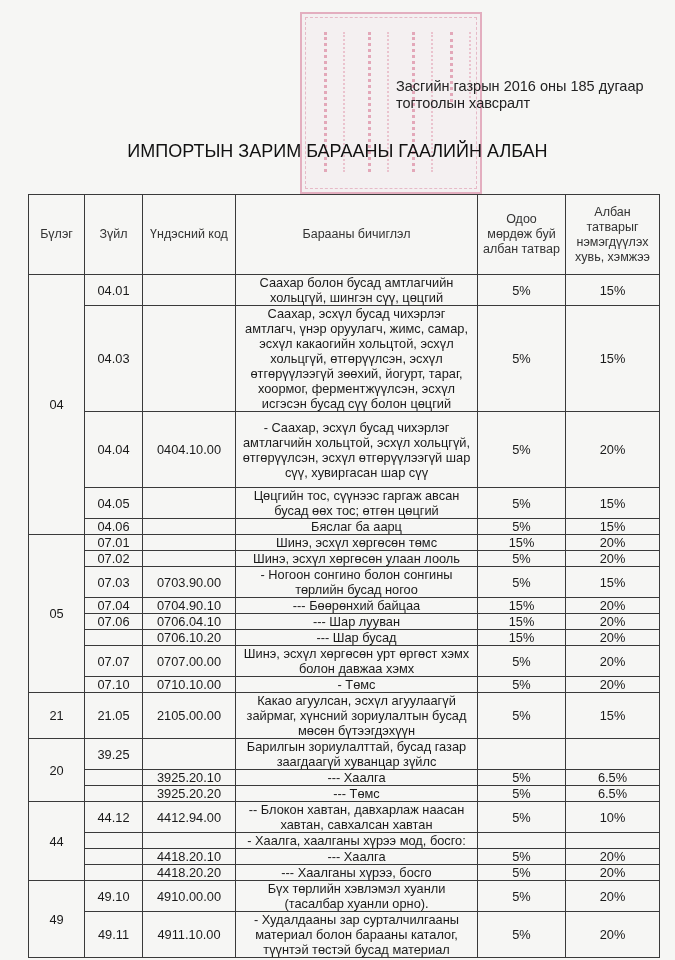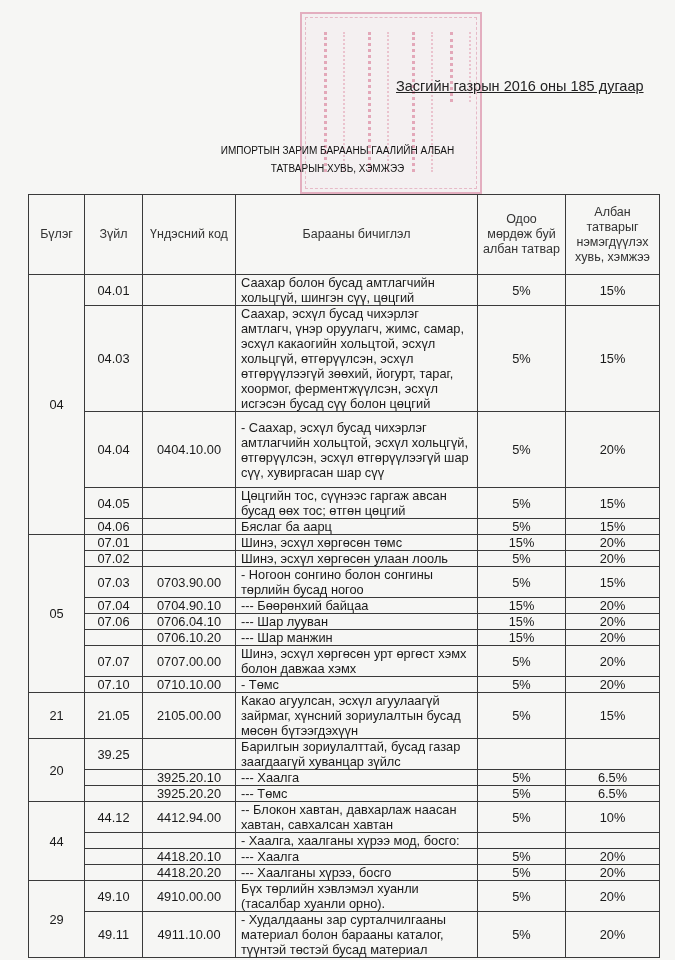--- a/index.html
+++ b/index.html
@@ -24,7 +24,7 @@
   }
   .annex {
     position: absolute; left: 396px; top: 78px; width: 270px;
-    font-size: 14.5px; line-height: 17px; color: #222; text-decoration: underline;
+    font-size: 14.5px; line-height: 17px; color: #222;
   }
   .title {
     position: absolute; left: 0; width: 675px; top: 142px;

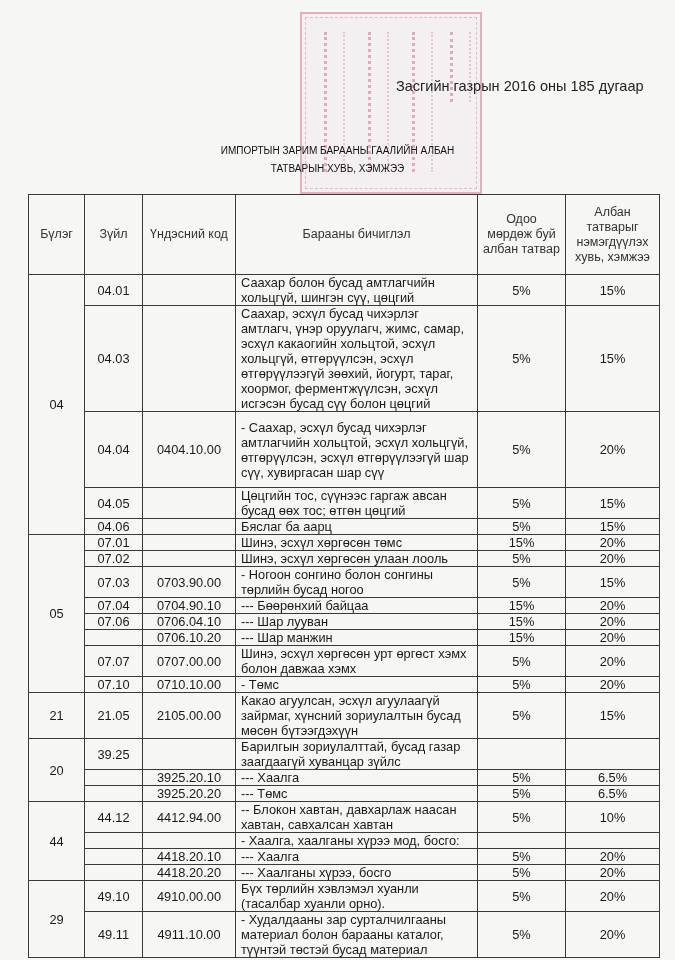--- a/index.html
+++ b/index.html
@@ -55,6 +55,7 @@
 
 <div class="annex">
   <div>Засгийн газрын 2016 оны 185 дугаар</div>
+  <div>тогтоолын хавсралт</div>
 </div>
 
 <div class="title">

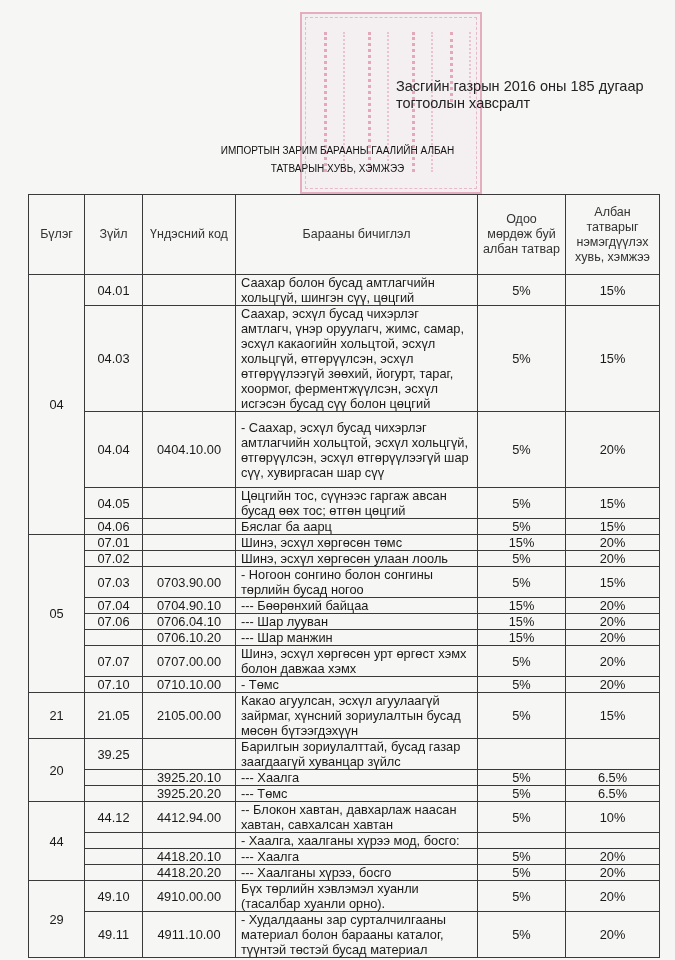--- a/index.html
+++ b/index.html
@@ -28,7 +28,7 @@
   }
   .title {
     position: absolute; left: 0; width: 675px; top: 142px;
-    text-align: center; font-size: 10px; line-height: 18px; color: #111;
+    text-align: center; font-size: 18px; line-height: 18px; color: #111;
   }
   table.tariff {
     position: absolute; left: 28px; top: 194px;

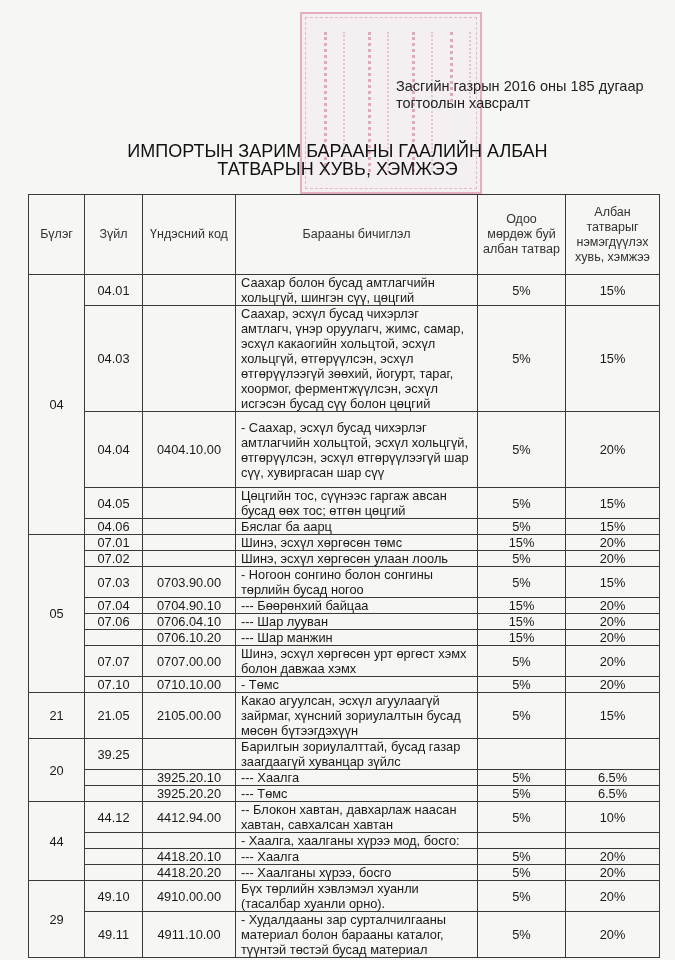--- a/index.html
+++ b/index.html
@@ -60,7 +60,6 @@
 
 <div class="title">
   <div>ИМПОРТЫН ЗАРИМ БАРААНЫ ГААЛИЙН АЛБАН</div>
-  <div>ТАТВАРЫН ХУВЬ, ХЭМЖЭЭ</div>
 </div>
 
 <table class="tariff">

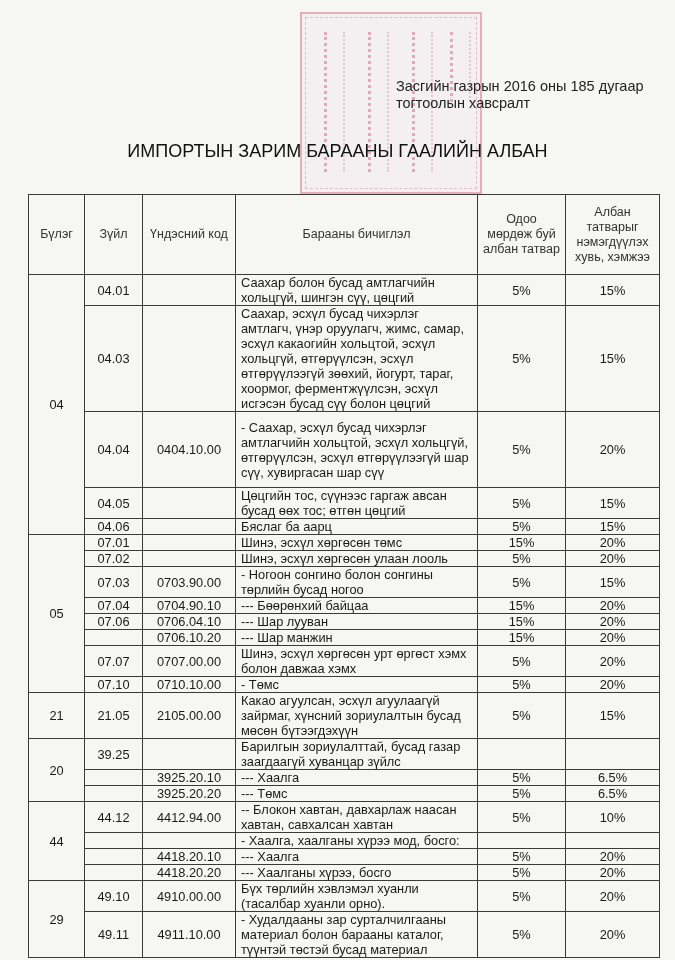--- a/index.html
+++ b/index.html
@@ -41,7 +41,7 @@
   }
   table.tariff th { text-align: center; color: #333; font-size: 12.5px; line-height: 15px; }
   td.c { text-align: center; }
-  td.desc { text-align: left; padding-left: 6px; }
+  td.desc { text-align: center; padding-left: 6px; }
 </style>
 </head>
 <body>

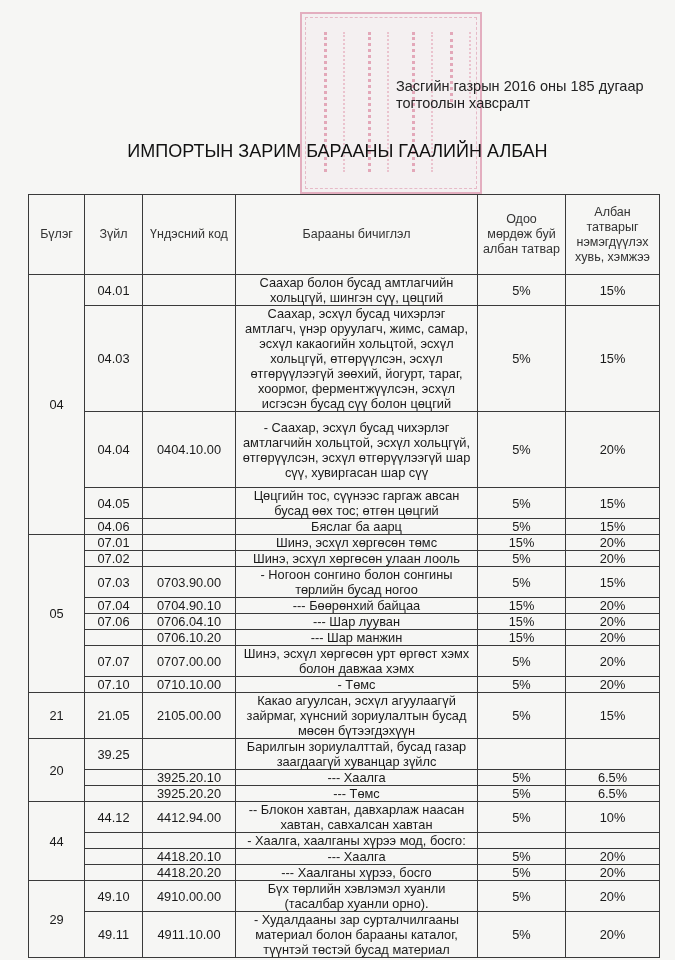--- a/index.html
+++ b/index.html
@@ -159,7 +159,7 @@
     <tr style="height:15px">
       <td class="c"></td>
       <td class="c">0706.10.20</td>
-      <td class="desc">--- Шар манжин</td>
+      <td class="desc">--- Шар бусад</td>
       <td class="c">15%</td>
       <td class="c">20%</td>
     </tr>

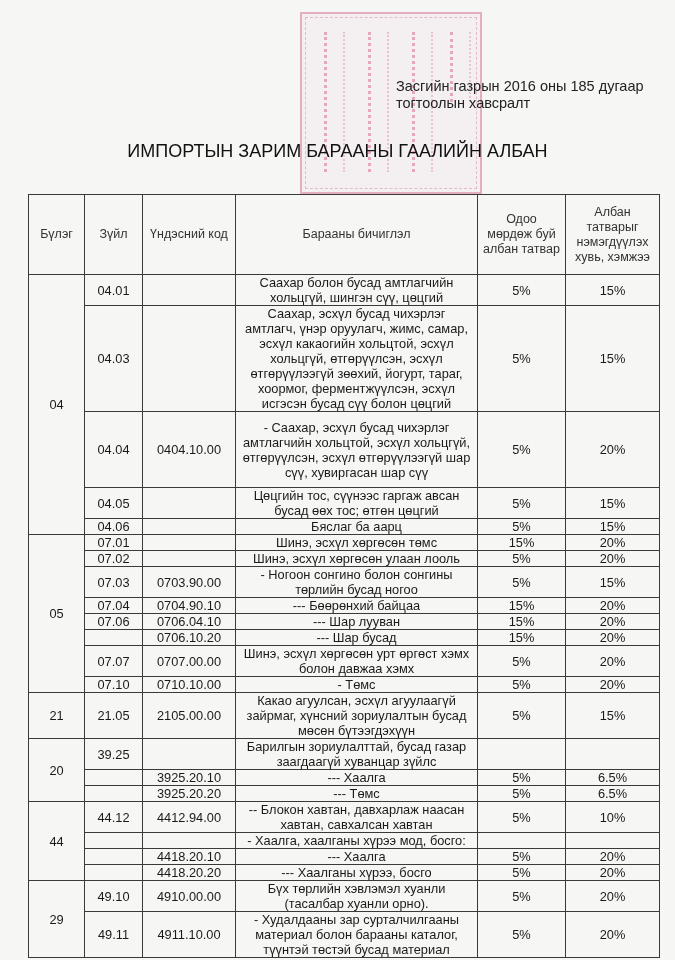--- a/index.html
+++ b/index.html
@@ -241,7 +241,7 @@
     </tr>
 
     <tr style="height:31px">
-      <td class="c" rowspan="2">29</td>
+      <td class="c" rowspan="2">49</td>
       <td class="c">49.10</td>
       <td class="c">4910.00.00</td>
       <td class="desc">Бүх төрлийн хэвлэмэл хуанли (тасалбар хуанли орно).</td>

